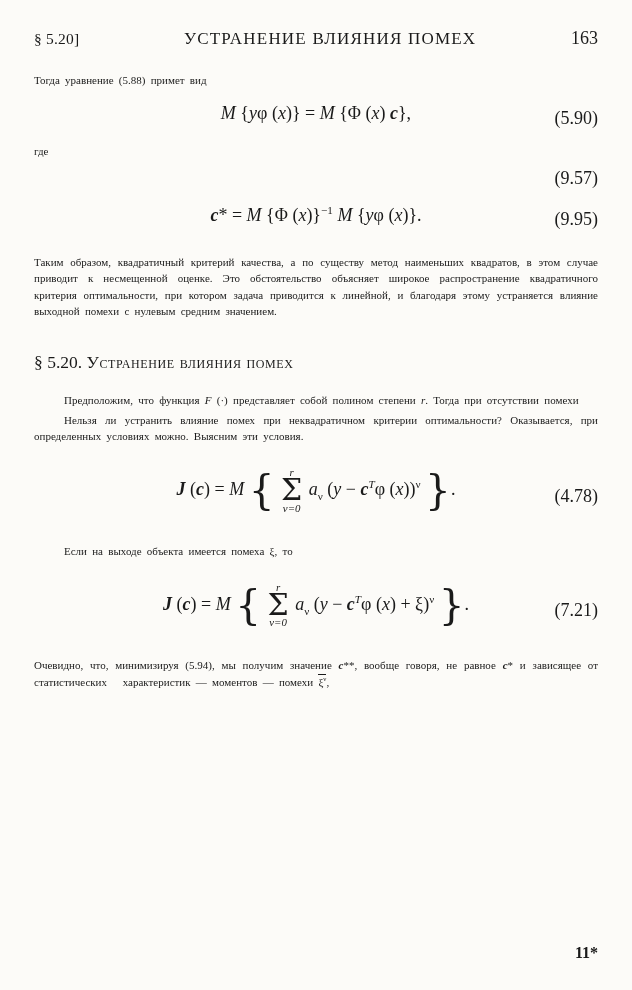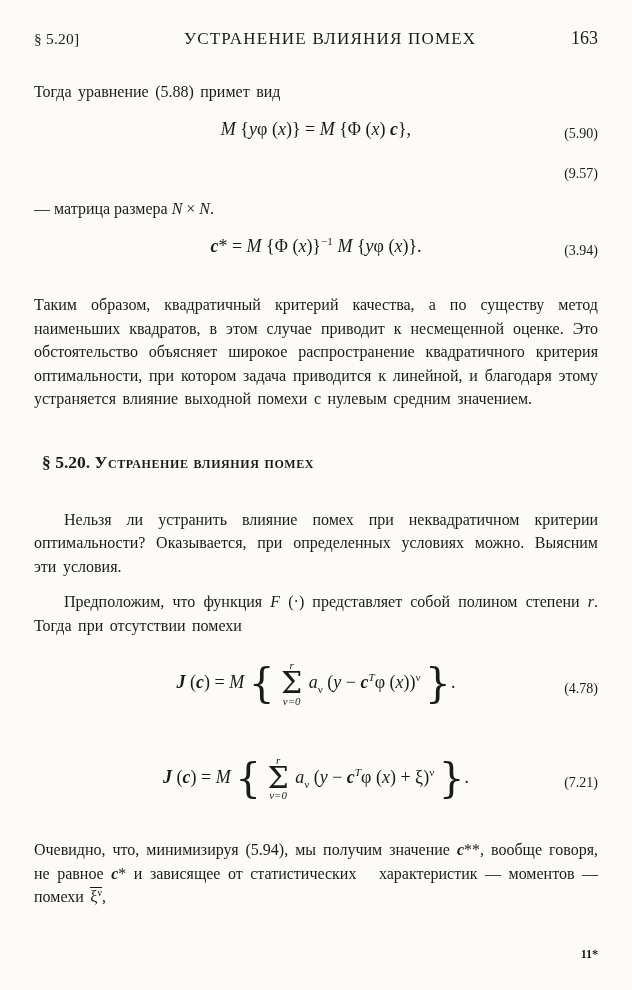--- a/index.html
+++ b/index.html
@@ -57,8 +57,8 @@
     width: 564px;
   }
   p.par {
-    margin: 12px 0 0 0;
-    font-size: 16px;
+    margin: 4px 0 0 0;
+    font-size: 11px;
     line-height: 1.47;
     text-align: justify;
     text-justify: inter-word;

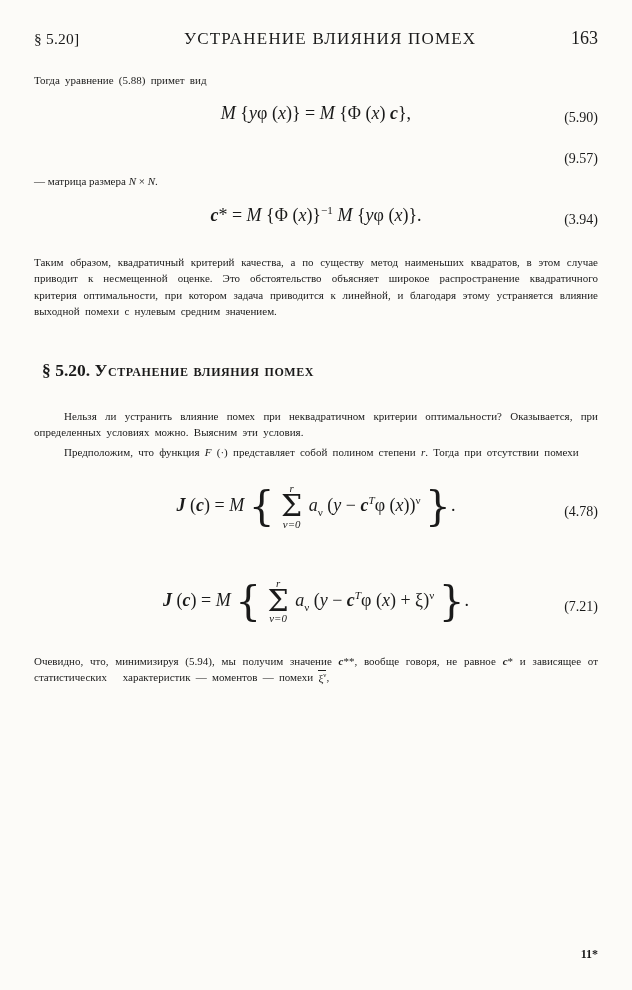--- a/index.html
+++ b/index.html
@@ -87,7 +87,7 @@
   .eq-num {
     position: absolute;
     right: 0;
-    font-size: 14px;
+    font-size: 18px;
     margin-top: 9px;
   }
   i.v { font-style: italic; }

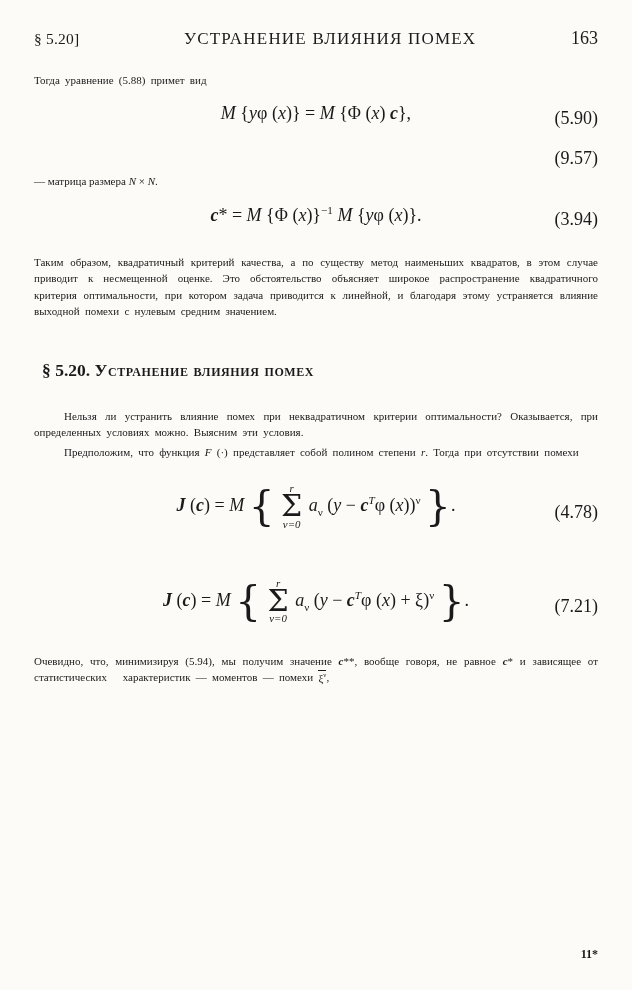--- a/index.html
+++ b/index.html
@@ -168,6 +168,7 @@
 
     <div class="gap-m"></div>
 
+    <p class="par">где</p>
 
     <div class="gap-m"></div>
 

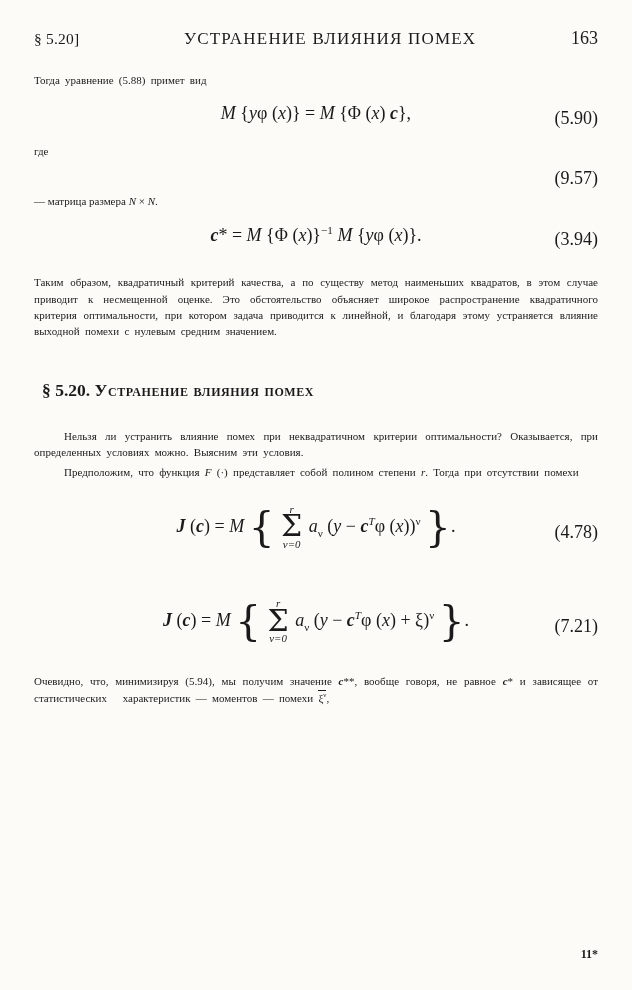--- a/index.html
+++ b/index.html
@@ -178,9 +178,6 @@
 
     <div class="gap-m"></div>
 
-    <p class="par">
-      — матрица размера <i class="v">N</i> × <i class="v">N</i>.
-    </p>
 
 
     <div class="gap-m"></div>

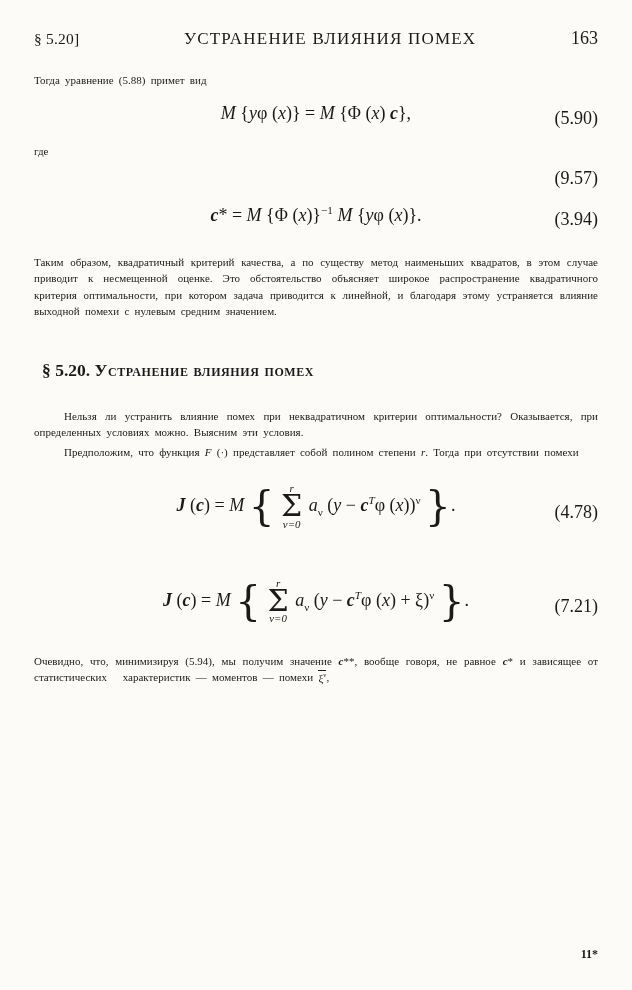--- a/index.html
+++ b/index.html
@@ -186,7 +186,7 @@
       <span class="eq-body">
         <span class="bold-it">c</span>* = <i class="v">M</i> {Φ (<i class="v">x</i>)}<sup class="e">−1</sup> <i class="v">M</i> {<i class="v">y</i>φ (<i class="v">x</i>)}.
       </span>
-      <span class="eq-num">(3.94)</span>
+      <span class="eq-num">(9.95)</span>
     </div>
 
     <div class="gap-l"></div>

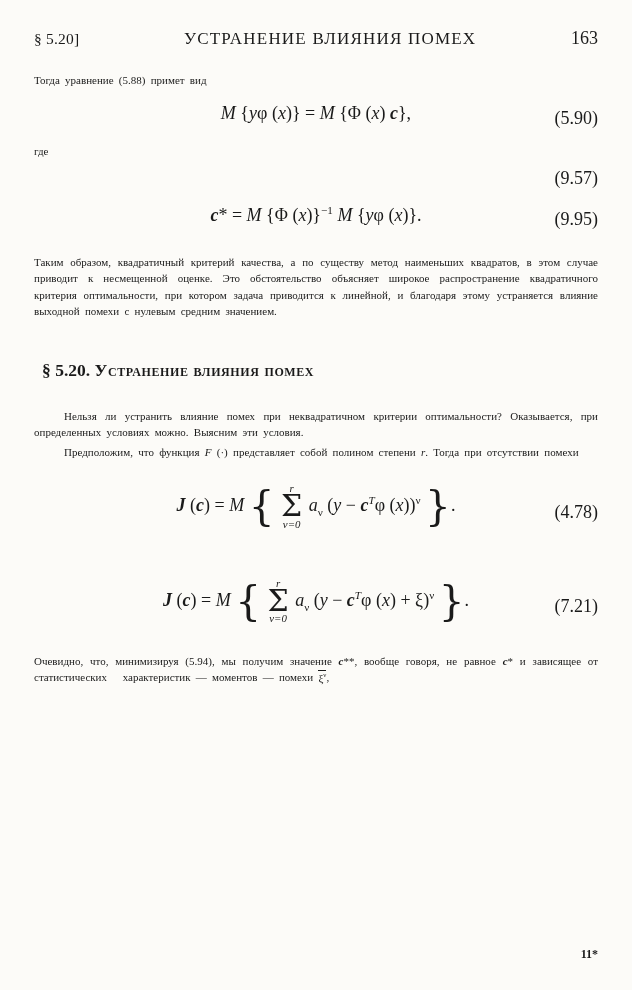--- a/index.html
+++ b/index.html
@@ -97,8 +97,8 @@
   }
   .sec-title {
     font-size: 17.5px;
-    font-weight: bold;
-    margin: 8px;
+    font-weight: normal;
+    margin: 0;
   }
   .sec-title .sec-name {
     font-variant: small-caps;

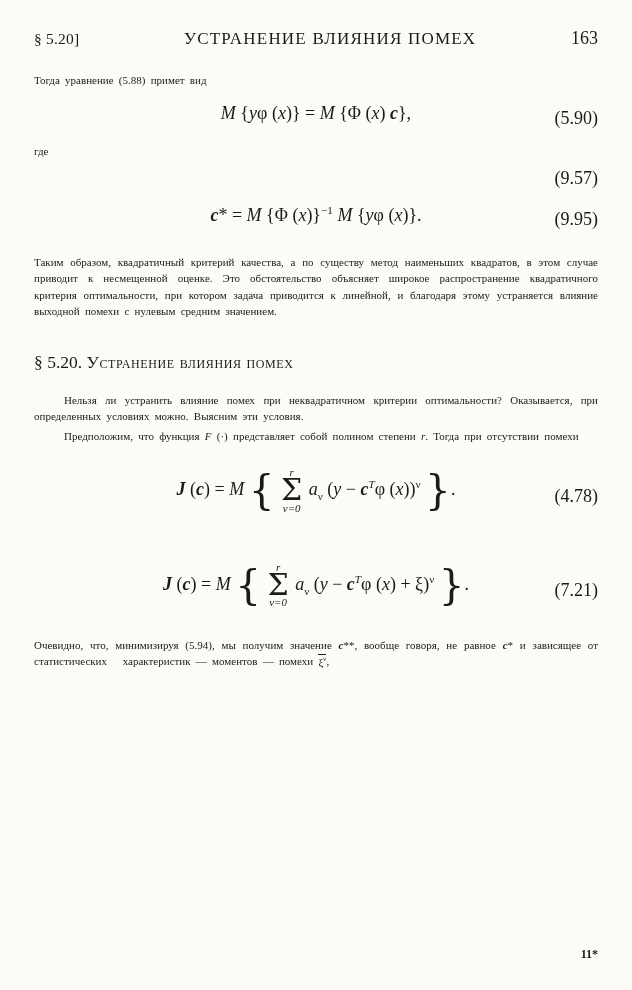--- a/index.html
+++ b/index.html
@@ -203,12 +203,12 @@
 
     <div class="gap-m"></div>
 
-    <p class="par indent spaced">Нельзя ли устранить влияние помех при неквадратичном критерии оптимальности? Оказывается, при определенных условиях можно. Выясним эти условия.</p>
-
     <p class="par indent spaced">
       Предположим, что функция <i class="v">F</i> (·) представляет собой
       полином степени <i class="v">r</i>. Тогда при отсутствии помехи
     </p>
+
+    <p class="par indent spaced">Нельзя ли устранить влияние помех при неквадратичном критерии оптимальности? Оказывается, при определенных условиях можно. Выясним эти условия.</p>
 
     <div class="gap-l"></div>
 

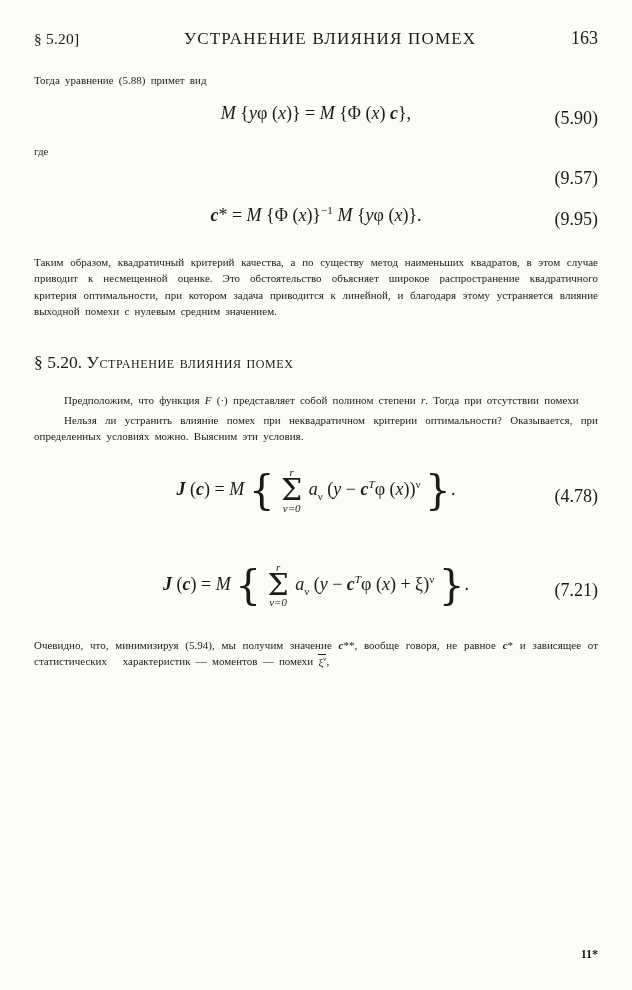--- a/index.html
+++ b/index.html
@@ -230,6 +230,7 @@
     <div class="gap-l"></div>
 
 
+    <p class="par indent spaced">Если на выходе объекта имеется помеха ξ, то</p>
 
     <div class="gap-l"></div>
 

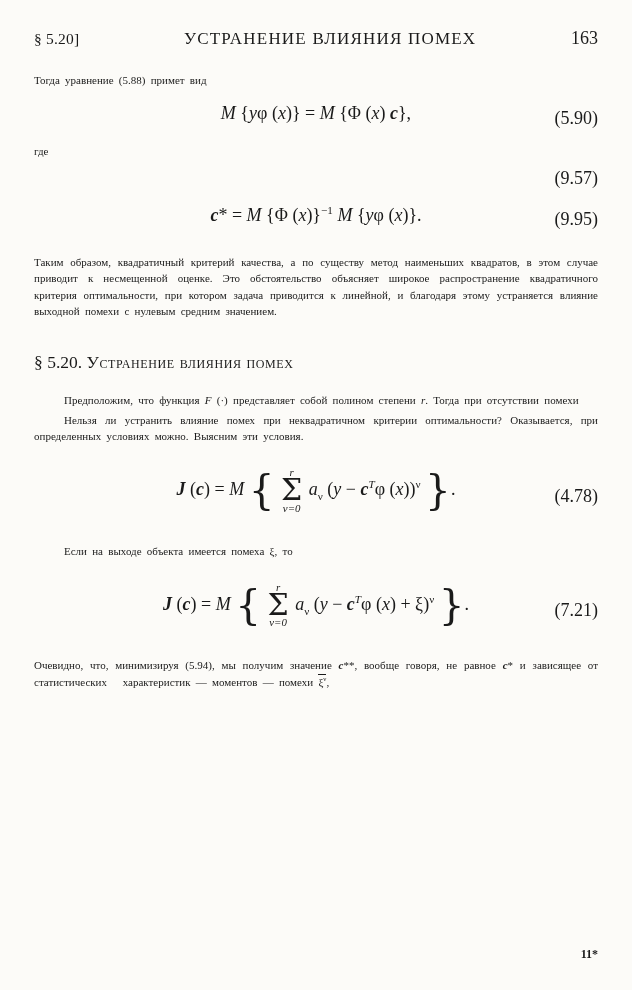--- a/index.html
+++ b/index.html
@@ -138,7 +138,7 @@
     position: absolute;
     right: 34px;
     bottom: 28px;
-    font-size: 12px;
+    font-size: 16px;
     font-weight: bold;
   }
 </style>

